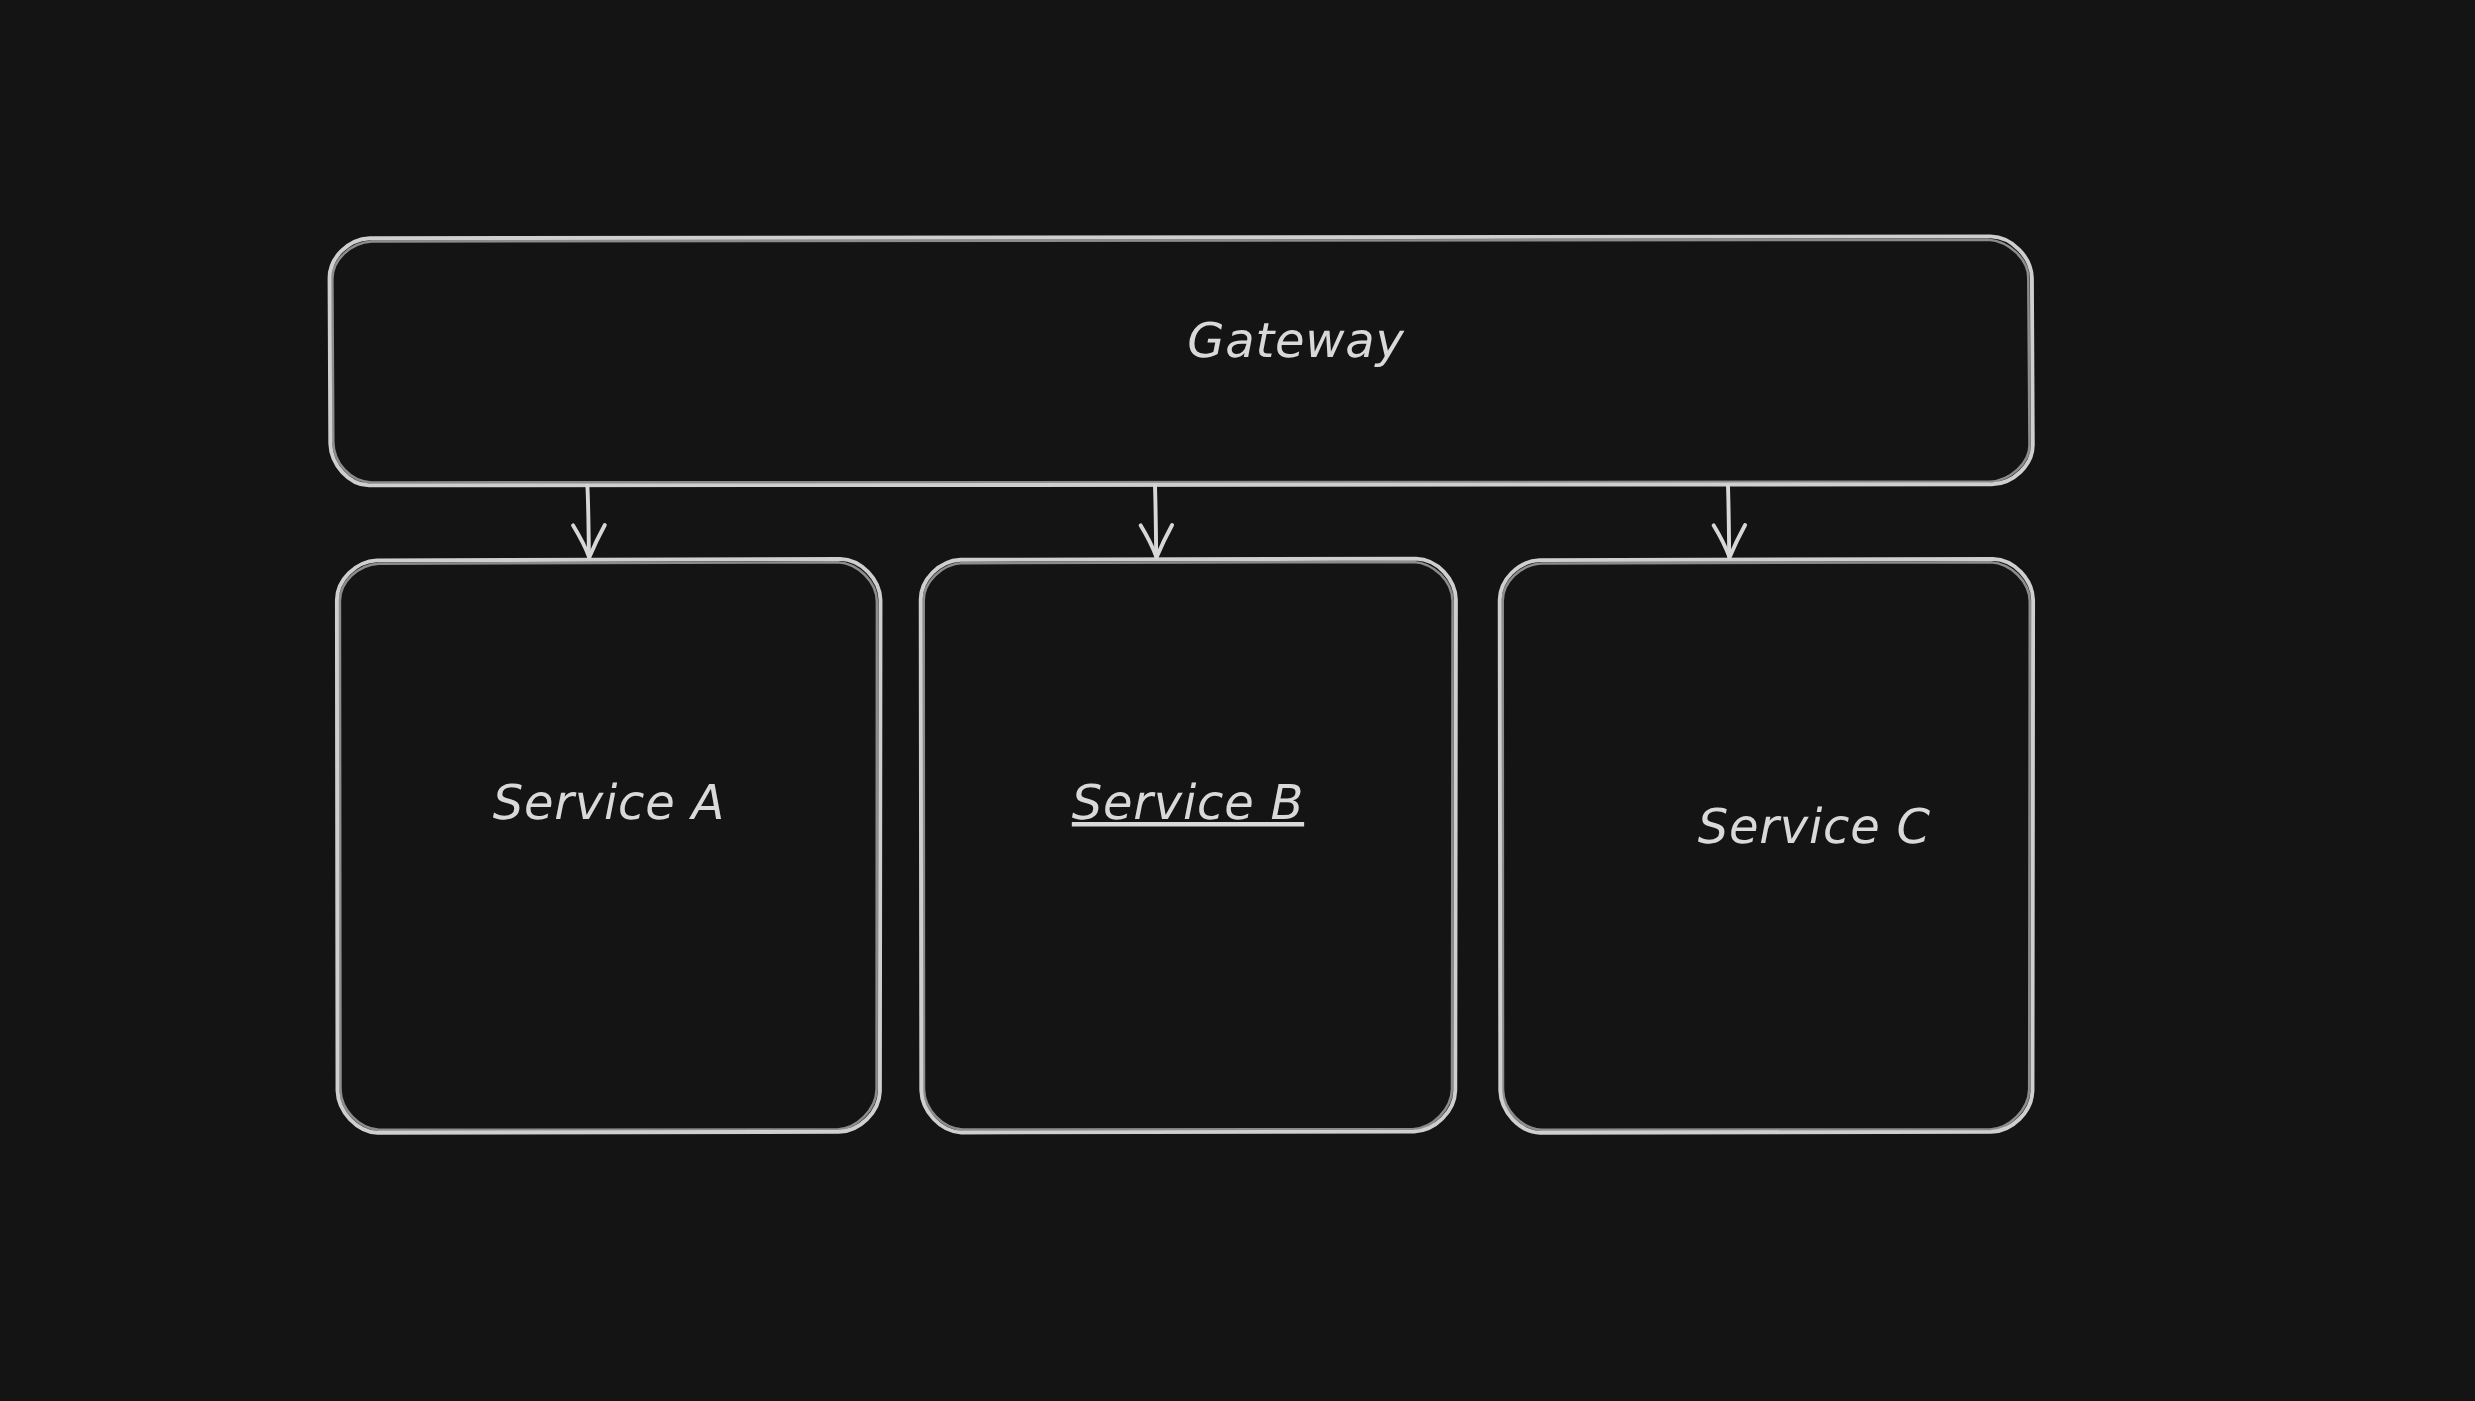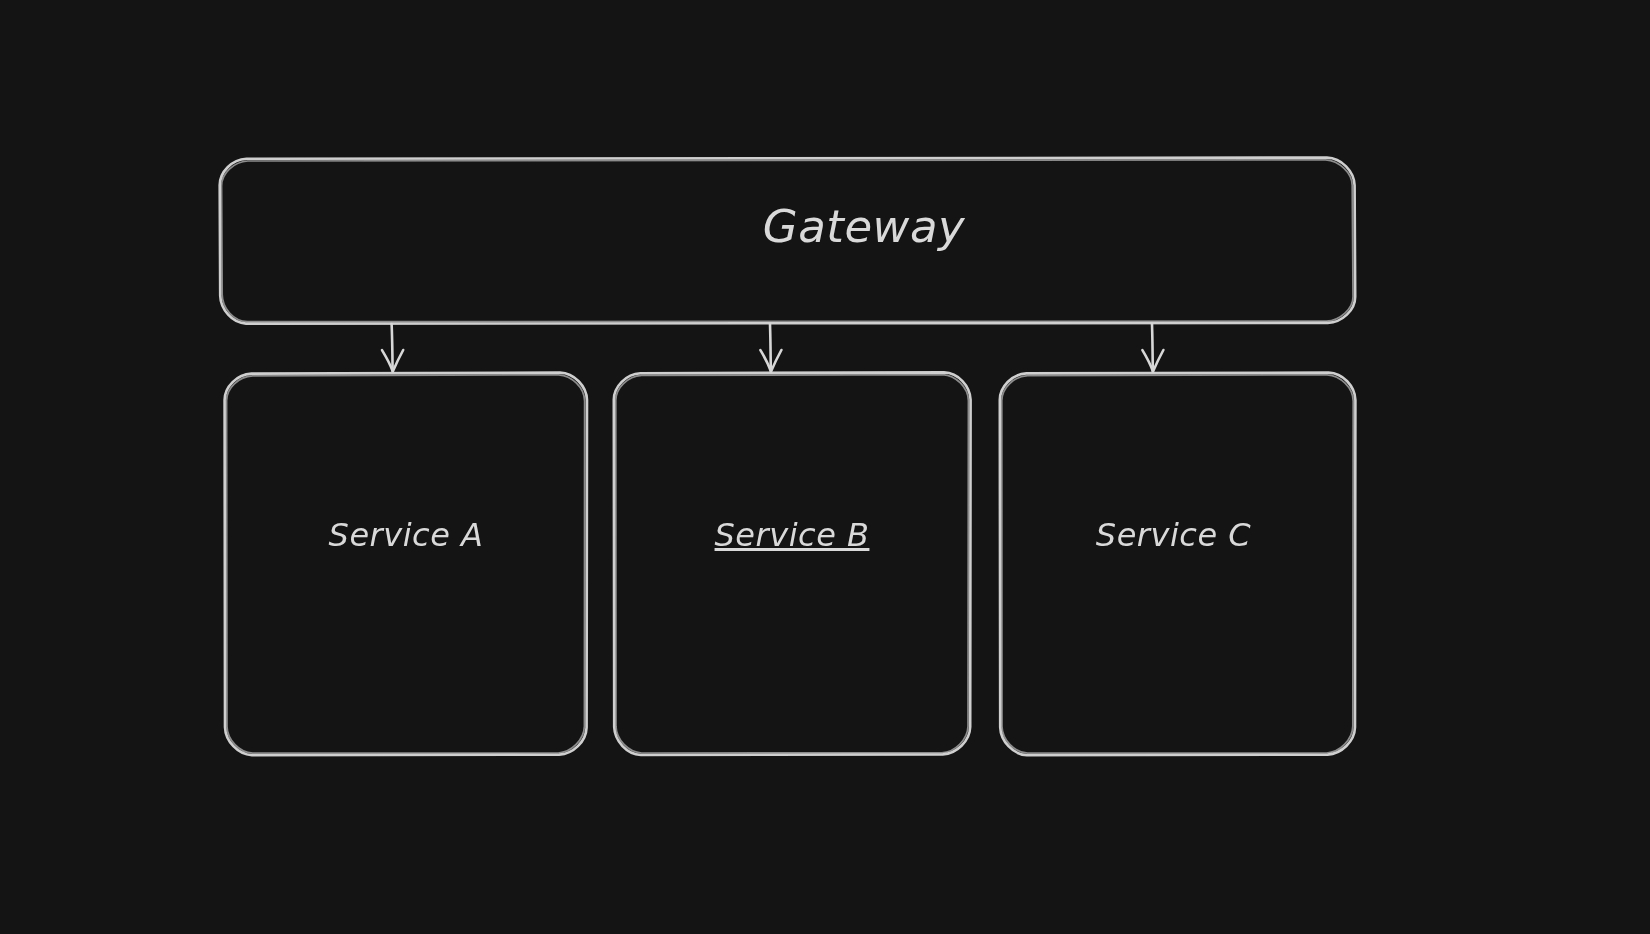--- a/index.html
+++ b/index.html
@@ -43,7 +43,7 @@
     left: 220px;
     top: 200px;
     width: 1288px;
-    font-size: 45px;
+    font-size: 32px;
     line-height: 54px;
   }
   .service-label {

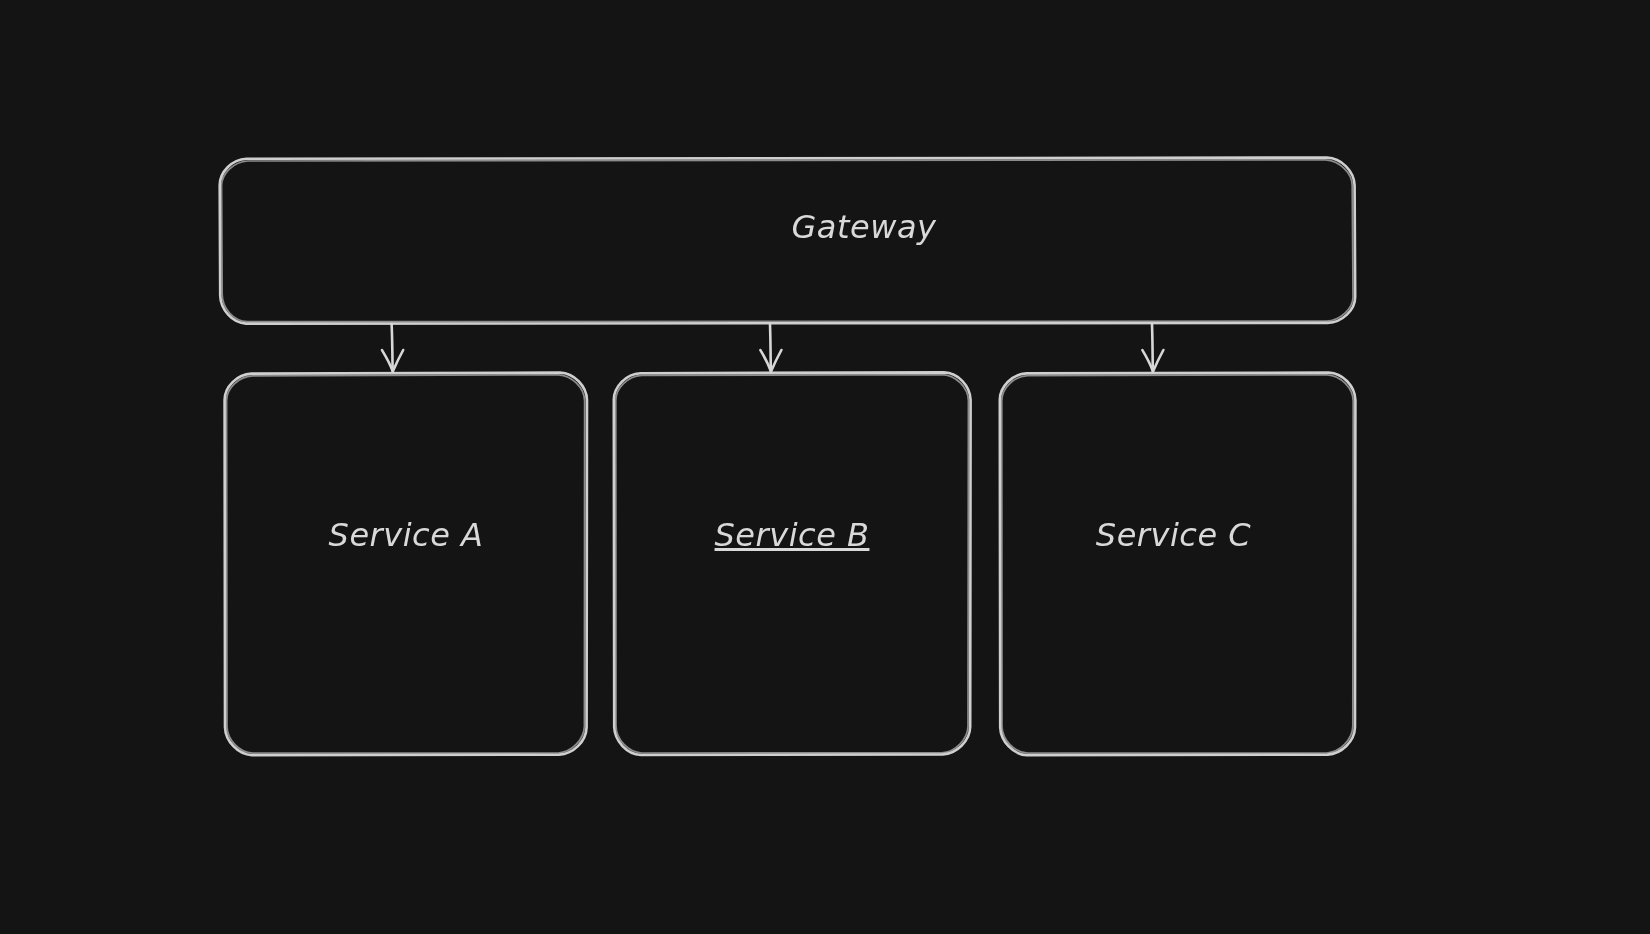--- a/index.html
+++ b/index.html
@@ -53,7 +53,7 @@
   }
   #service-a-label { left: 225px; width: 362px; }
   #service-b-label { left: 614px; width: 356px; text-decoration: underline; }
-  #service-c-label { left: 996px; width: 355px; }
+  #service-c-label { left: 1032px; width: 355px; margin-top: 16px; }
 </style>
 </head>
 <body>

